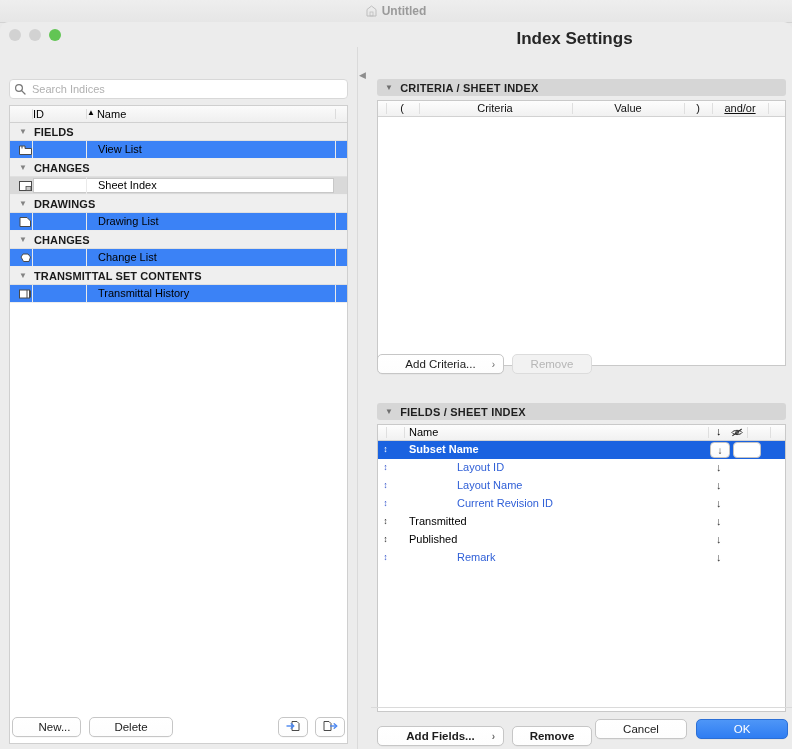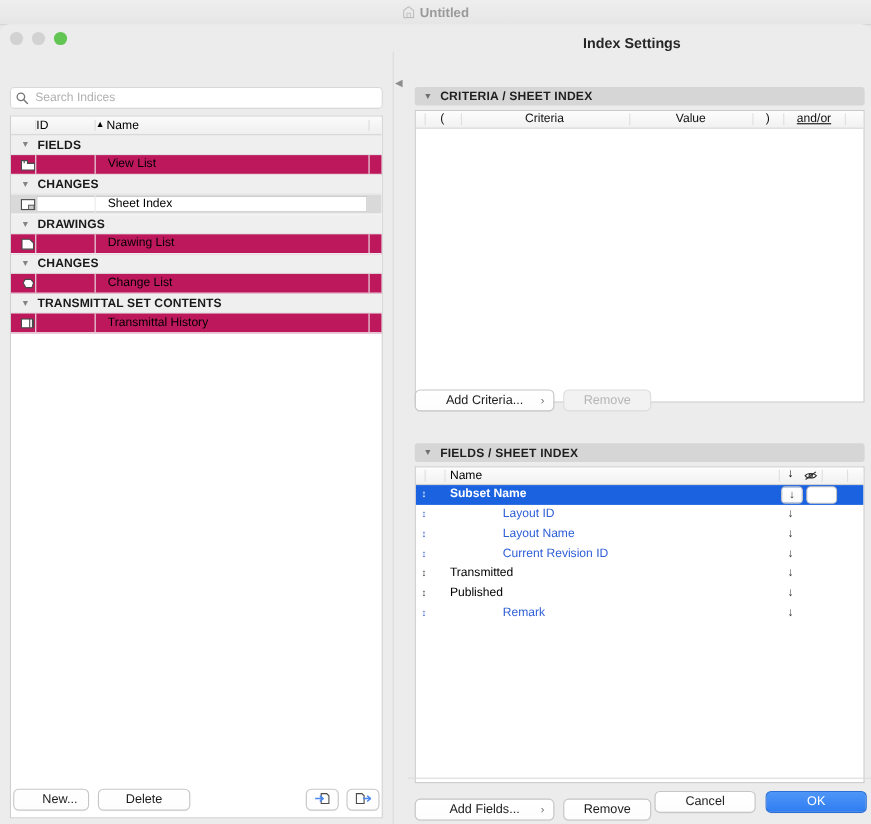--- a/index.html
+++ b/index.html
@@ -53,7 +53,7 @@
   #panel-title {
     position: absolute; left: 357px; top: 0; width: 435px; height: 34px;
     display: flex; align-items: center; justify-content: center;
-    font-size: 13px; font-weight: bold; color: #262626;
+    font-size: 17px; font-weight: bold; color: #262626;
   }
 
   

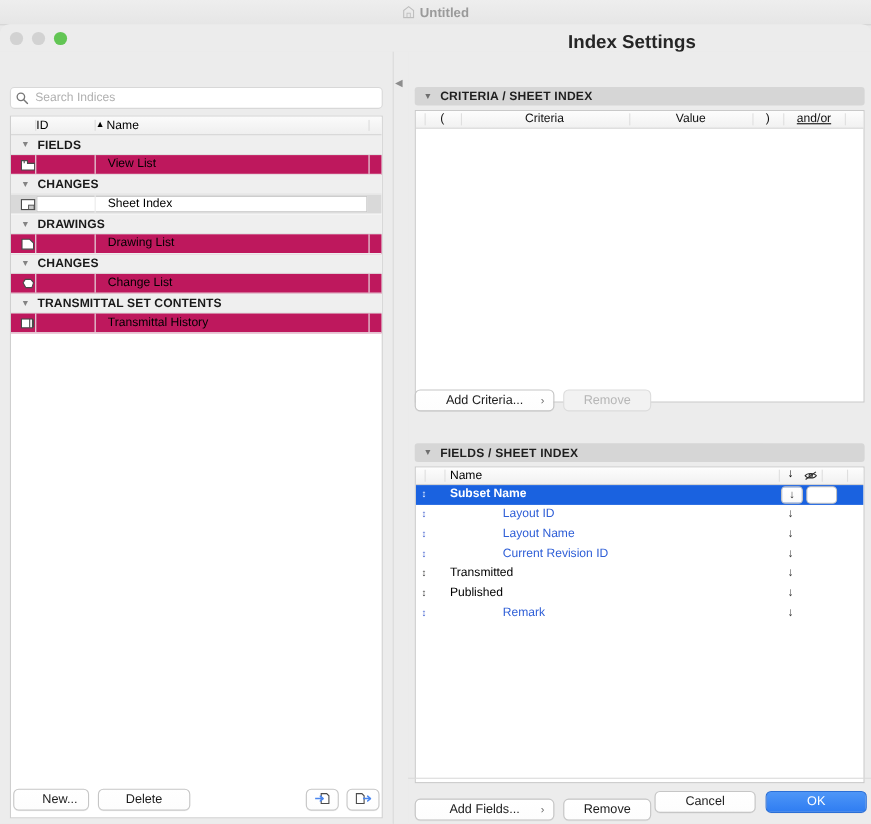--- a/index.html
+++ b/index.html
@@ -108,7 +108,7 @@
     position: relative; top: 0px;
   }
   .item-row {
-    height: 18px; background: #be185d;
+    height: 18px; background: #3b82f6;
     border-bottom: 1px solid #ededed;
     display: flex; align-items: center; position: relative;
     font-size: 11px;

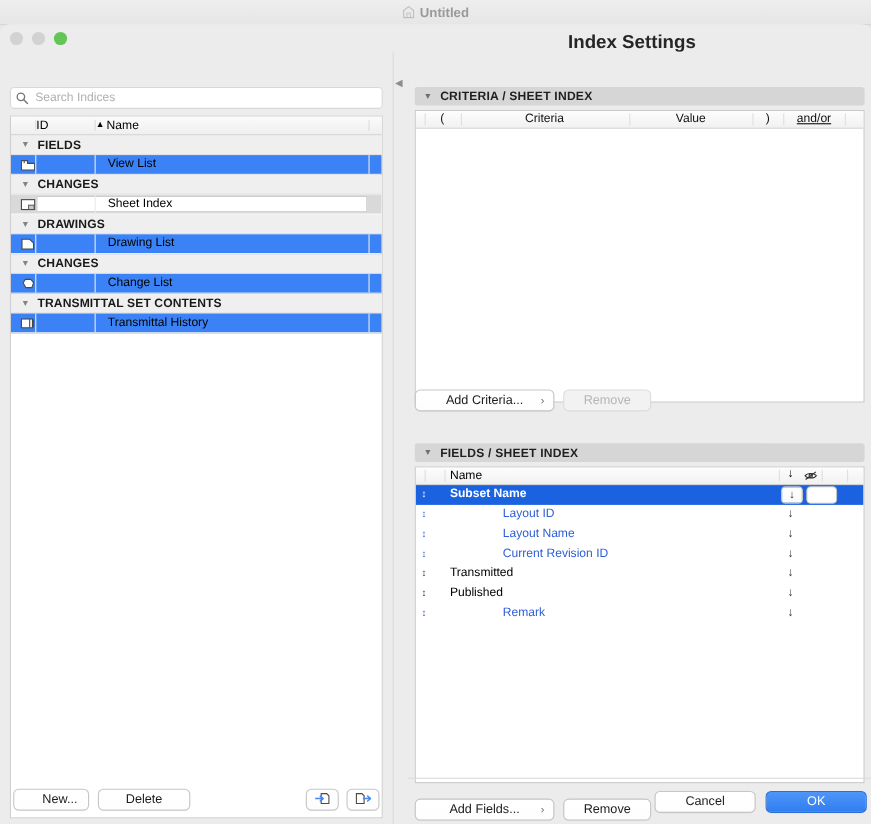--- a/index.html
+++ b/index.html
@@ -241,7 +241,7 @@
     background:#fff; border:1px solid #c2c2c2; border-radius:4px;
   }
 
-  #fields-buttons { position: absolute; left:6px; top:679px; width:409px; height:22px;}
+  #fields-buttons { position: absolute; left:6px; top:679px; width:409px; height:22px;font-weight:bold;}
   #btn-add-fields { position:absolute; left:0px; top:0; width:127px; }
   #btn-remove-fields { position:absolute; left:135px; top:0; width:80px; }
 

